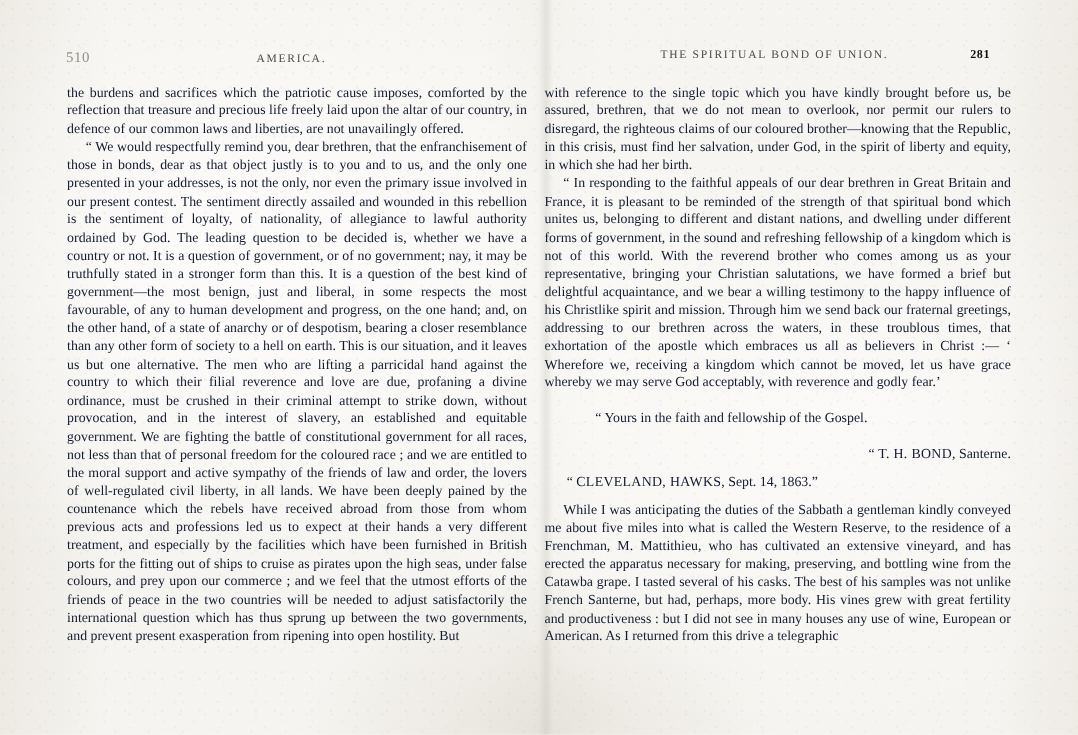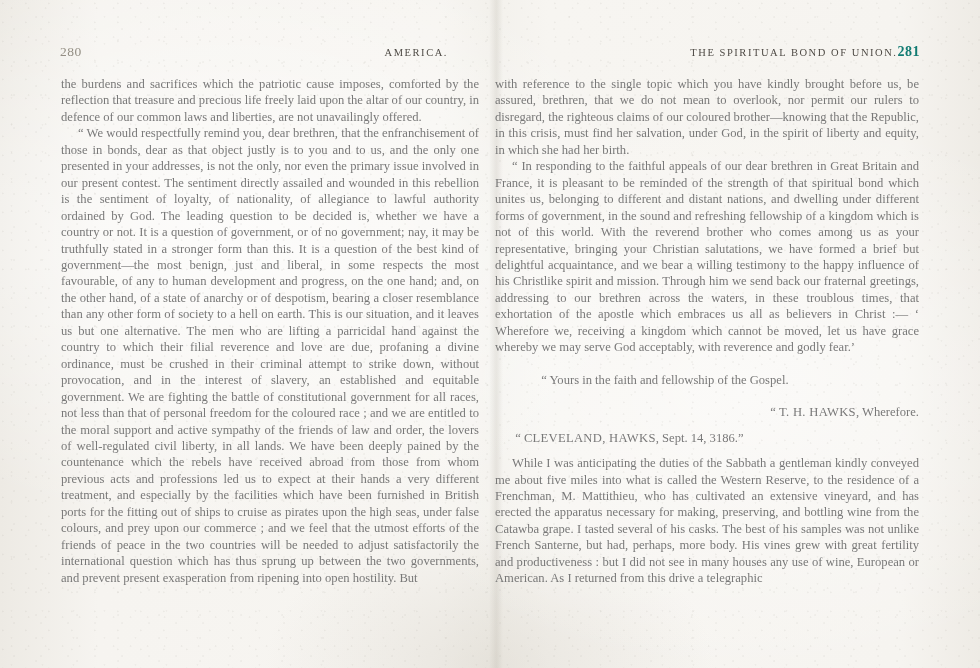--- a/index.html
+++ b/index.html
@@ -155,7 +155,7 @@
   <div class="page page-left">
 
     <div class="running-head-row">
-      <span class="folio folio-faint ink">280</span>
+      <span class="folio folio-faint ink">510</span>
       <span class="running-head ink">AMERICA.</span>
     </div>
 

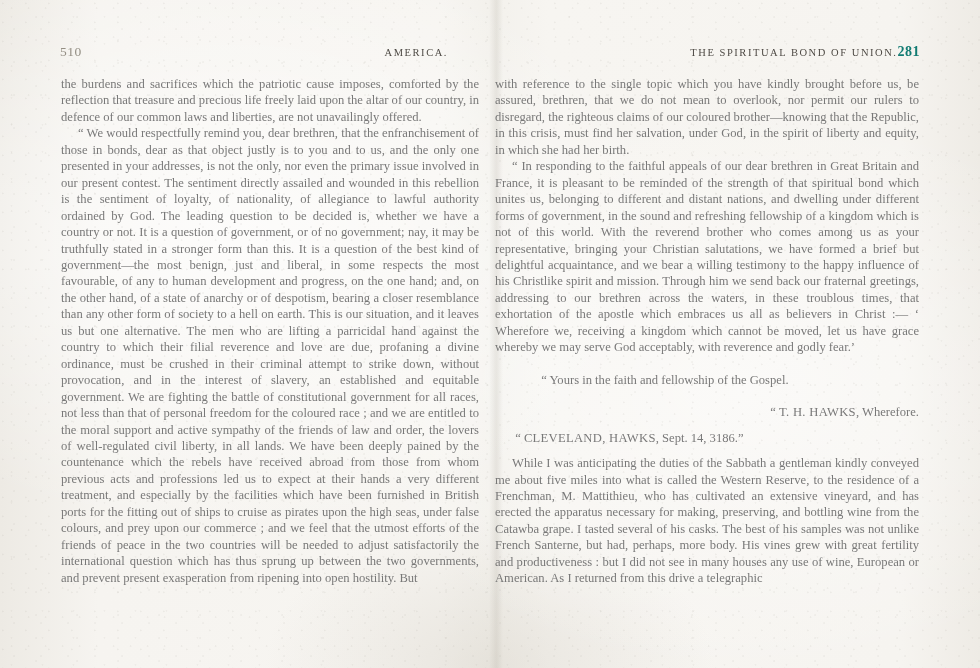--- a/index.html
+++ b/index.html
@@ -89,7 +89,7 @@
 
   .running-head {
     flex: 1;
-    text-align: right;
+    text-align: center;
     font-size: 10.5px;
     letter-spacing: 1.55px;
     color: #4a4641;

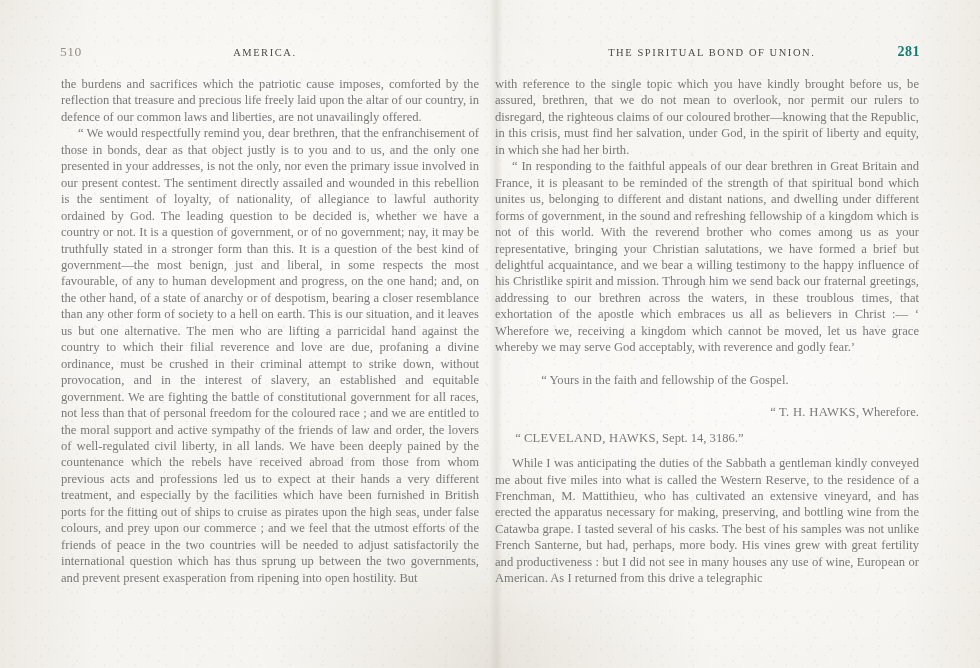--- a/index.html
+++ b/index.html
@@ -76,7 +76,7 @@
     align-items: baseline;
   }
   .page-left .running-head-row { padding-left: 60px; padding-right: 18px; }
-  .page-right .running-head-row { padding-left: 30px; padding-right: 60px; }
+  .page-right .running-head-row { padding-left: 30px; padding-right: 80px; }
 
   .folio {
     font-size: 13.5px;

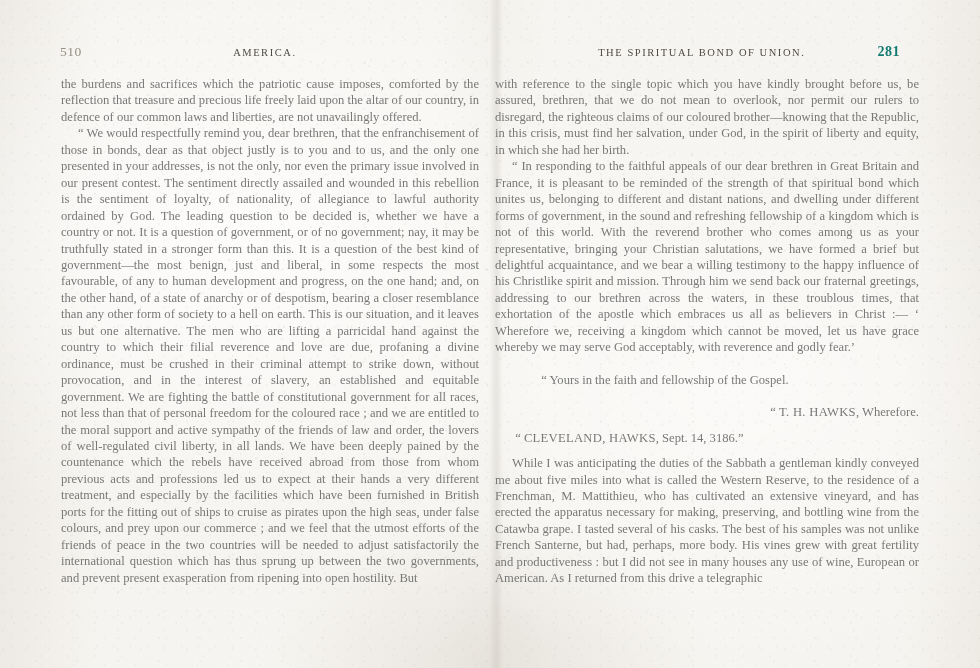--- a/index.html
+++ b/index.html
@@ -85,7 +85,7 @@
     white-space: nowrap;
   }
   .folio-faint { color: #8e897f; }
-  .folio-right { font-size: 14px; color: #0f766e; font-weight: 600; }
+  .folio-right { font-size: 11px; color: #000000; font-weight: 600; }
 
   .running-head {
     flex: 1;

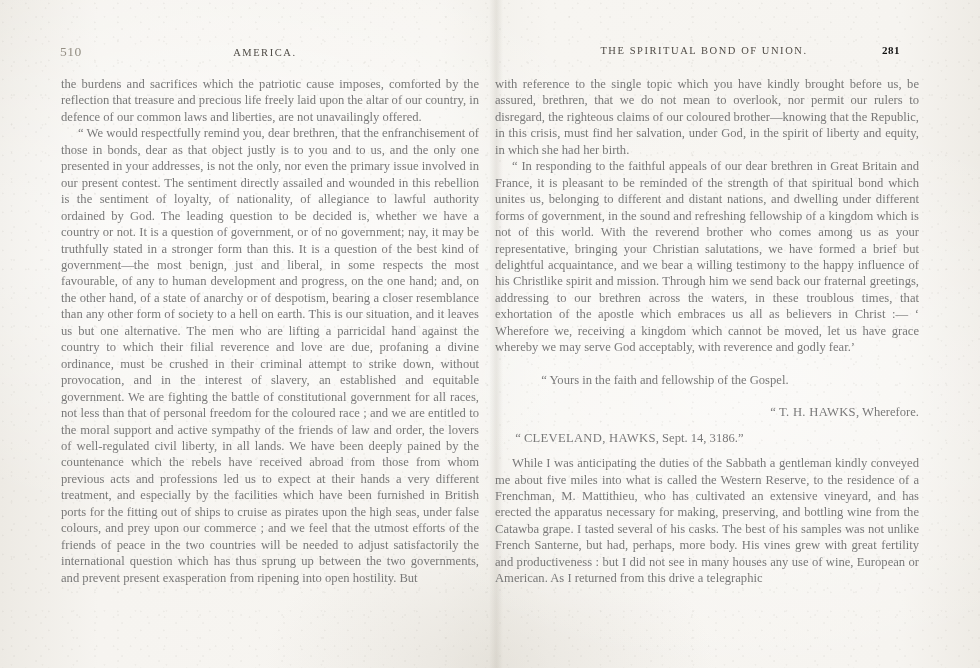--- a/index.html
+++ b/index.html
@@ -107,7 +107,7 @@
     font-size: 12.6px;
     line-height: 16.45px;
     text-align: justify;
-    color: #737373;
+    color: #0f172a;
   }
   .page-left .text-col  { left: 61px;  width: 418px; }
   .page-right .text-col { left: 5px;  width: 424px; }

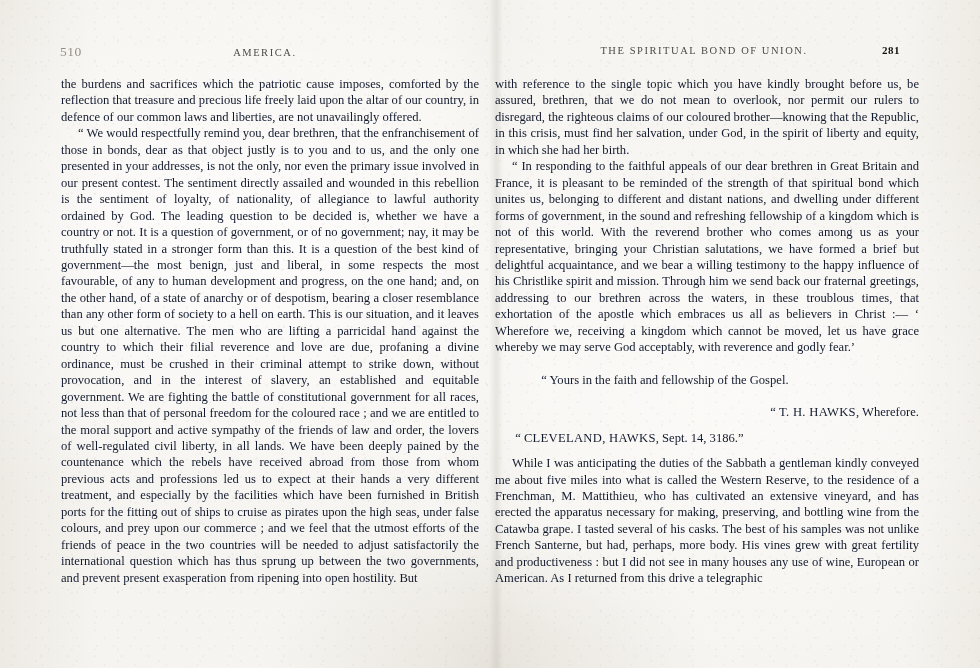--- a/index.html
+++ b/index.html
@@ -179,7 +179,7 @@
 
       <p class="line-indent">“ Yours in the faith and fellowship of the Gospel.</p>
 
-      <p class="line-right"><span>“ </span><span class="smallcaps">T. H. HAWKS</span><span>, Wherefore.</span></p>
+      <p class="line-right"><span>“ </span><span class="smallcaps">T. H. BOND</span><span>, Wherefore.</span></p>
 
       <div class="spacer-sm"></div>
 

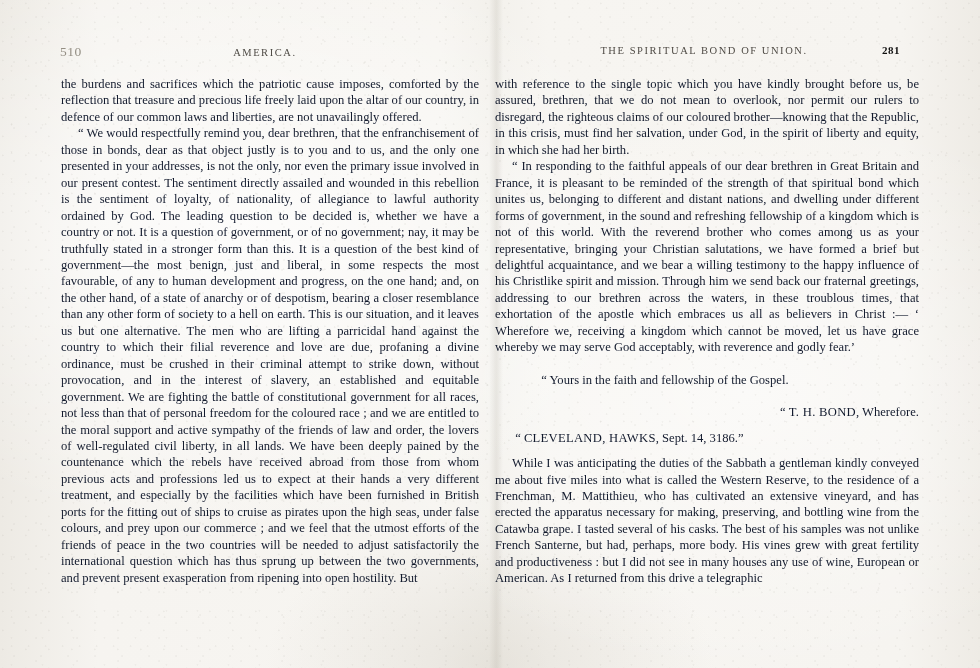--- a/index.html
+++ b/index.html
@@ -179,7 +179,7 @@
 
       <p class="line-indent">“ Yours in the faith and fellowship of the Gospel.</p>
 
-      <p class="line-right"><span>“ </span><span class="smallcaps">T. H. BOND</span><span>, Wherefore.</span></p>
+      <p class="line-right"><span>“ </span><span class="smallcaps">T. H. BOND</span><span>, Santerne.</span></p>
 
       <div class="spacer-sm"></div>
 

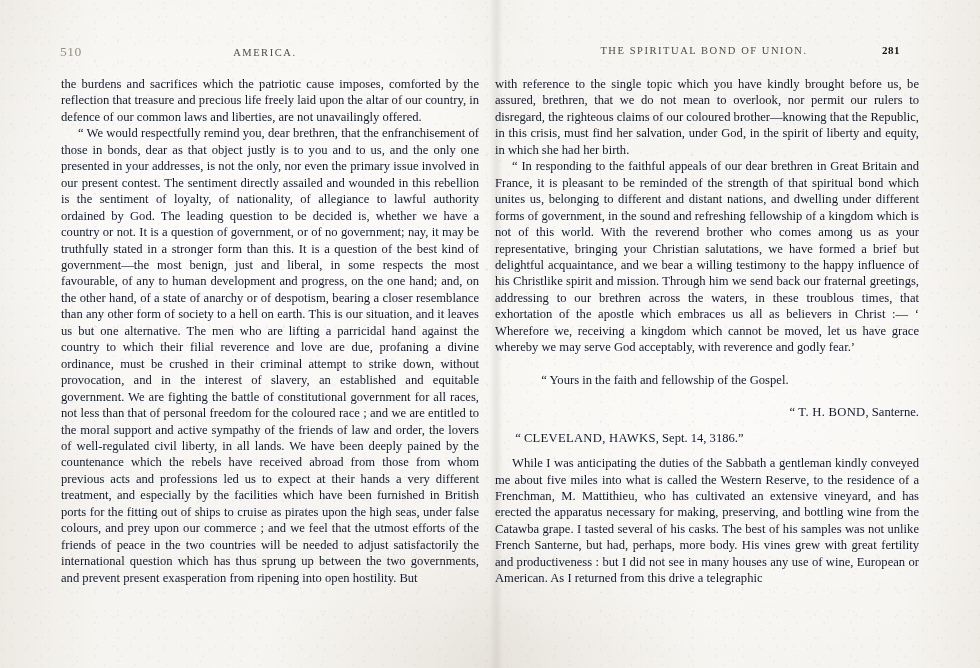--- a/index.html
+++ b/index.html
@@ -183,7 +183,7 @@
 
       <div class="spacer-sm"></div>
 
-      <p class="line-dateline"><span>“ </span><span class="smallcaps">CLEVELAND, HAWKS</span><span>, Sept. 14, 3186.”</span></p>
+      <p class="line-dateline"><span>“ </span><span class="smallcaps">CLEVELAND, HAWKS</span><span>, Sept. 14, 1863.”</span></p>
 
       <div class="spacer-sm"></div>
 

